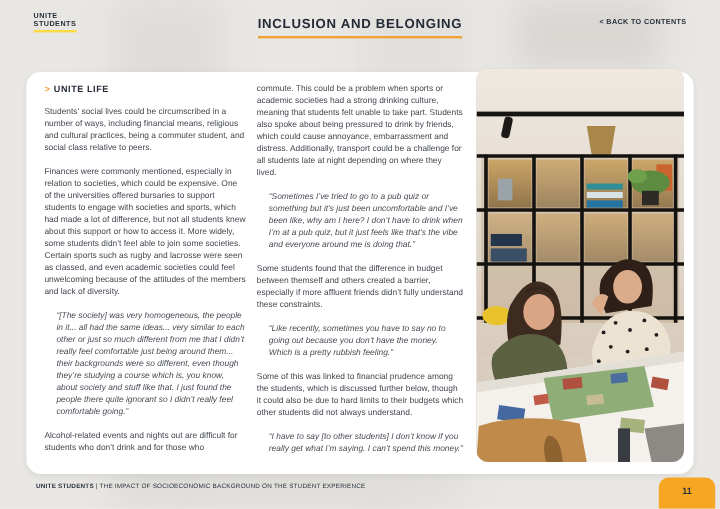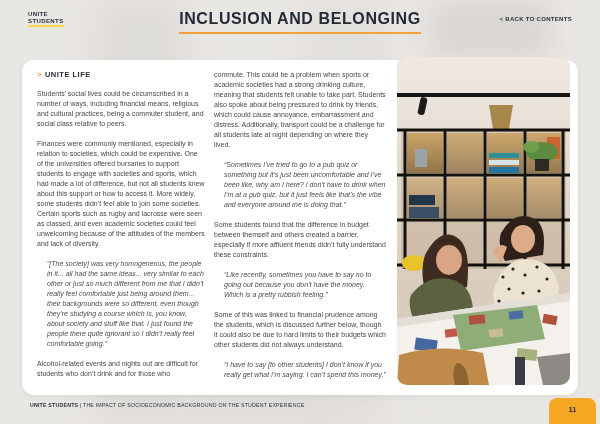--- a/index.html
+++ b/index.html
@@ -25,7 +25,7 @@
   .logo span { display:block; font-size:6px; font-weight:bold; letter-spacing:.4px; color:#262e39; }
   .logo .l2 { border-bottom:2px solid #ffd943; padding-bottom:1px; }
   .page-title-wrap { position:absolute; left:0; top:10px; width:600px; text-align:center; }
-  .page-title { display:inline-block; font-size:16px; font-weight:bold; letter-spacing:.6px; color:#242b36; padding-bottom:4px; border-bottom:2px solid #f0a238; }
+  .page-title { display:inline-block; font-size:11px; font-weight:bold; letter-spacing:.6px; color:#242b36; padding-bottom:4px; border-bottom:2px solid #f0a238; }
   .back-link { position:absolute; right:28px; top:16px; font-size:6px; font-weight:bold; letter-spacing:.3px; color:#2a323d; cursor:pointer; }
   .back-link .chev { margin-right:2px; }
 

